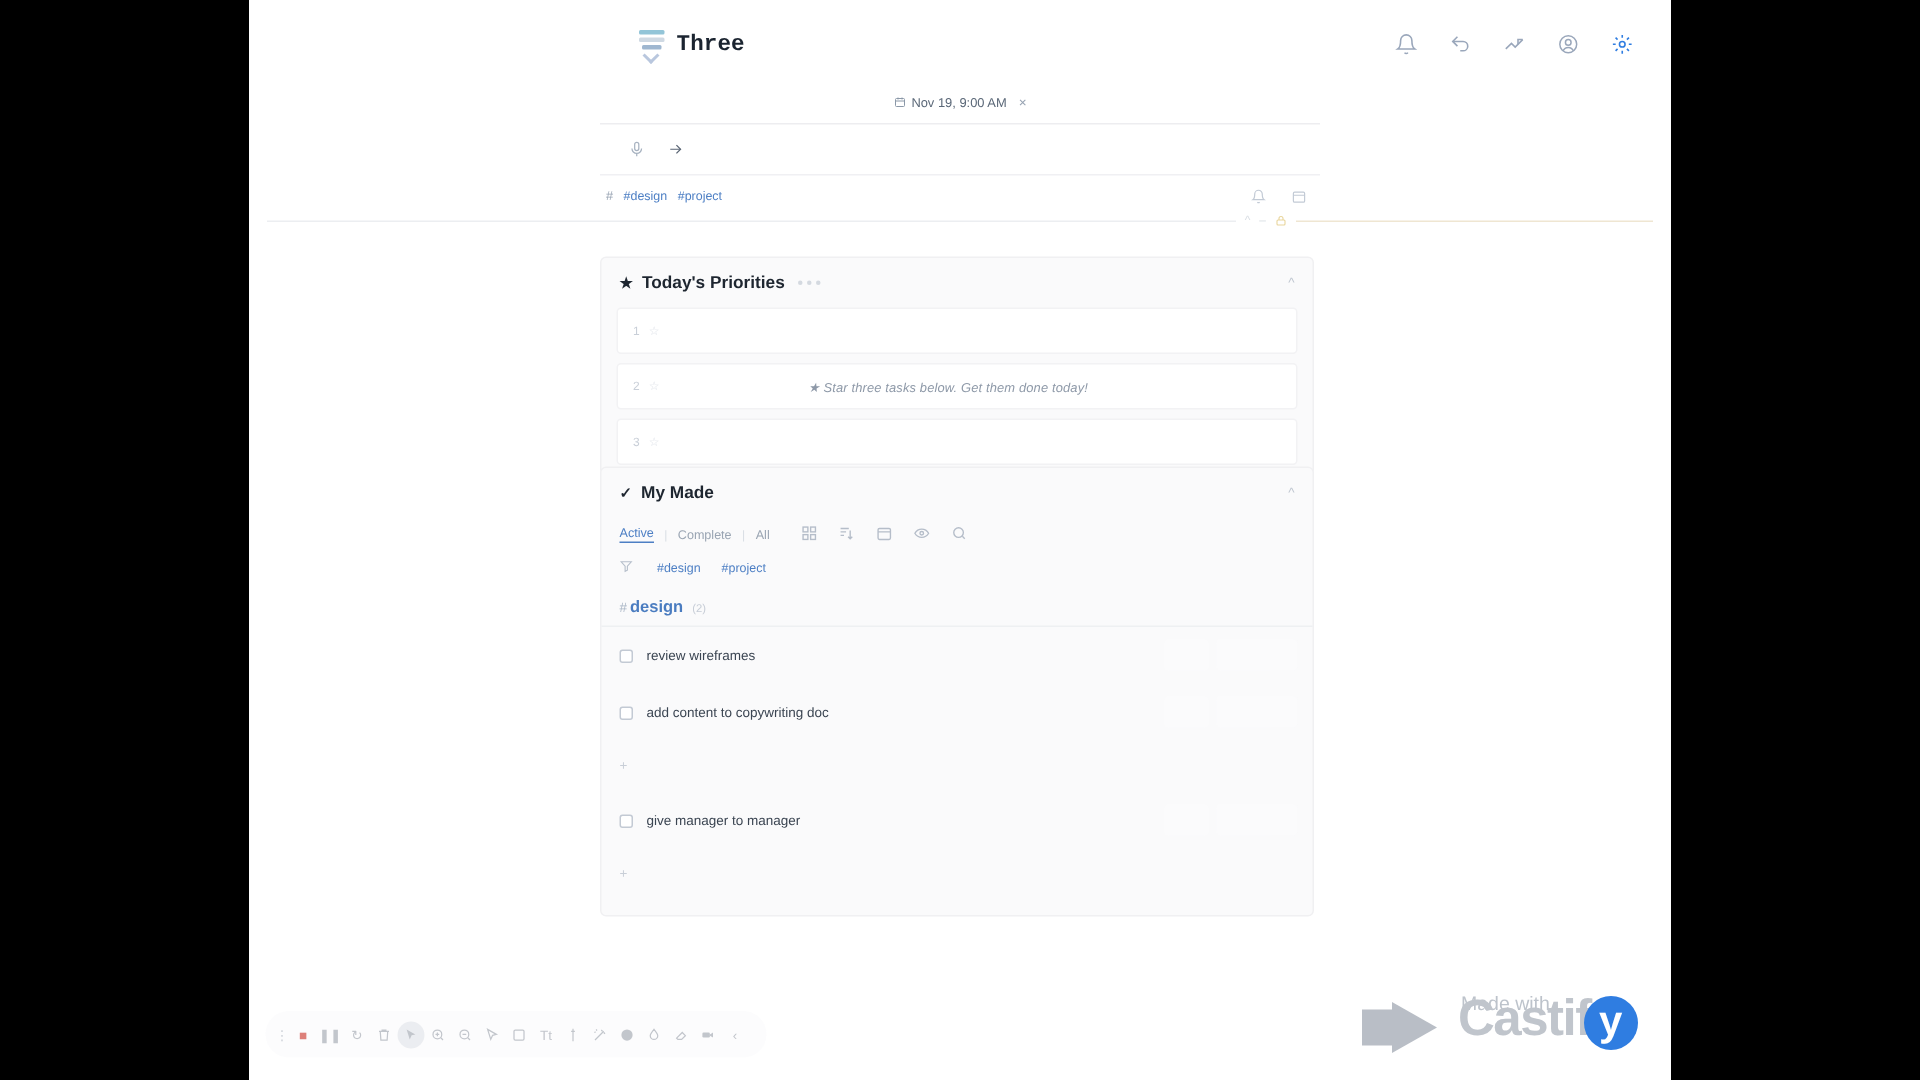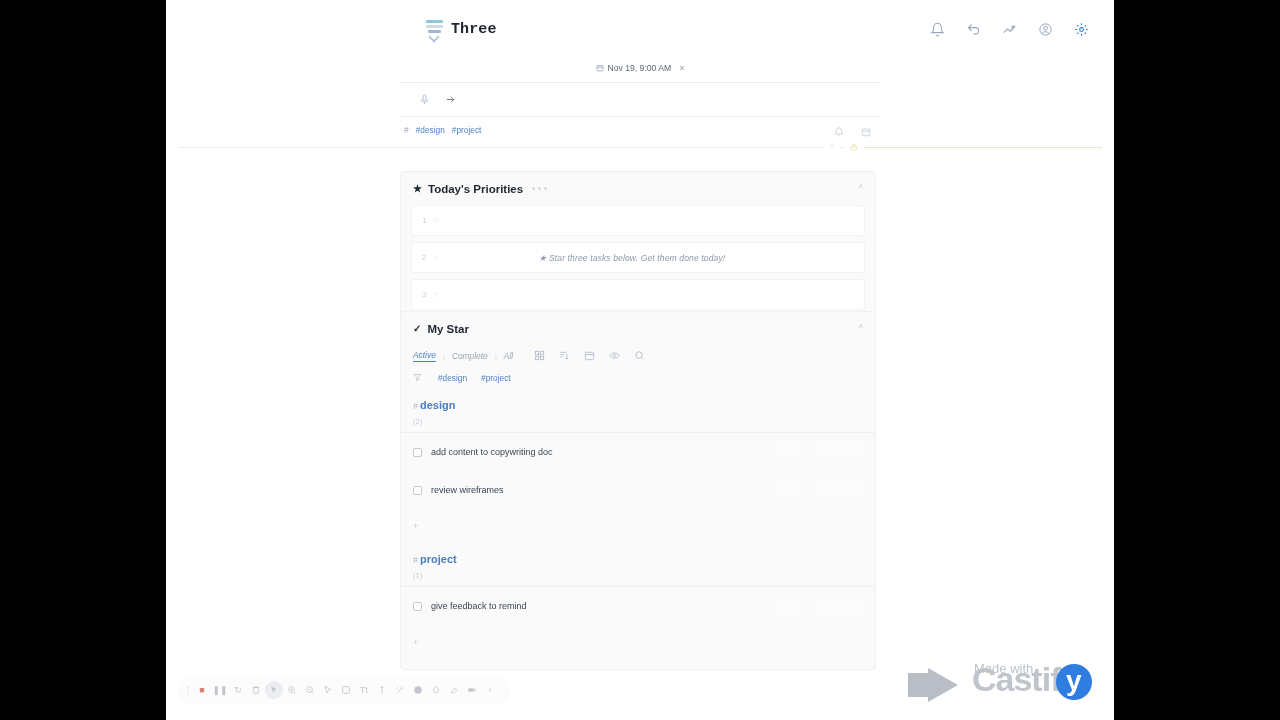--- a/index.html
+++ b/index.html
@@ -349,7 +349,7 @@
       <div class="card-head">
         <span class="card-title">
           <span class="mark">✓</span>
-          <span>My Star</span>
+          <span>My Made</span>
         </span>
         <span class="collapse">^</span>
       </div>

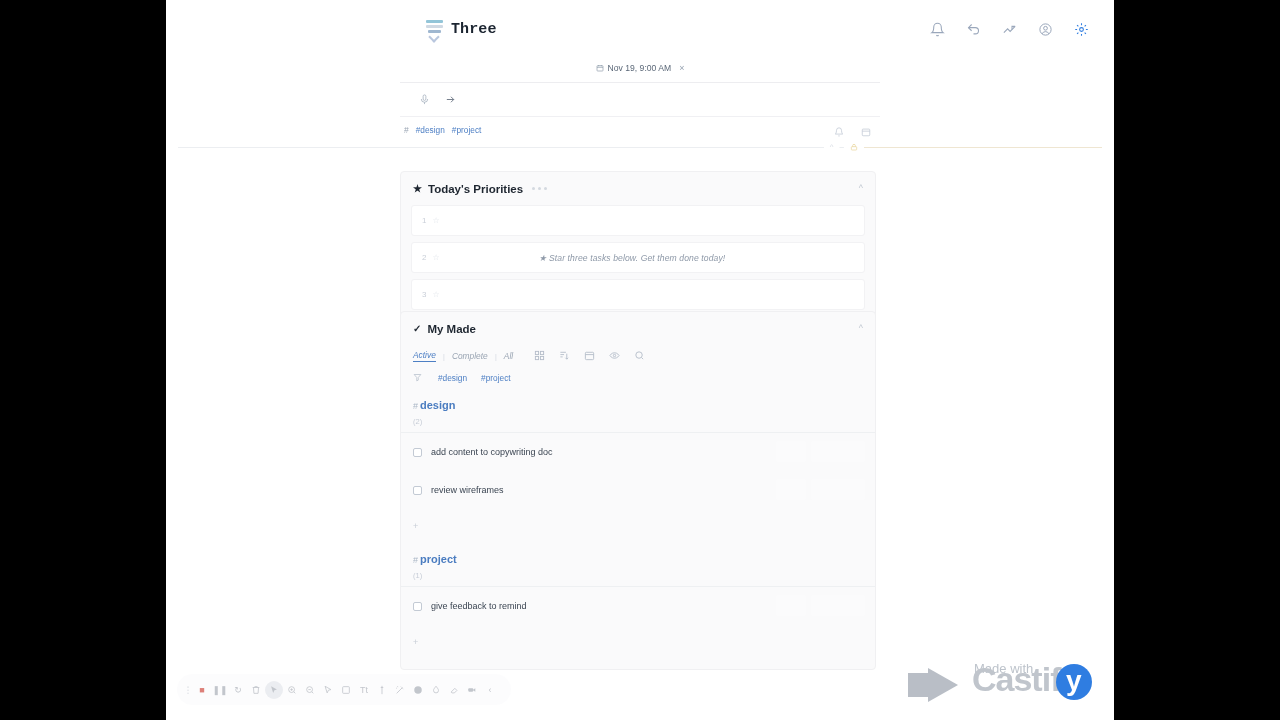--- a/index.html
+++ b/index.html
@@ -121,7 +121,7 @@
   
   #mytasks { top: 311px; padding-bottom: 10px; }
   .filters {
-    display: flex; align-items: center; gap: 7px; padding: 0 12px; height: 22px; font-style: italic;
+    display: flex; align-items: center; gap: 7px; padding: 0 12px; height: 22px;
   }
   .seg { font-size: 8.4px; color: #9aa5b3; cursor: pointer; }
   .seg.active { color: #4d7fc4; border-bottom: 1px solid #4d7fc4; padding-bottom: 1px; }

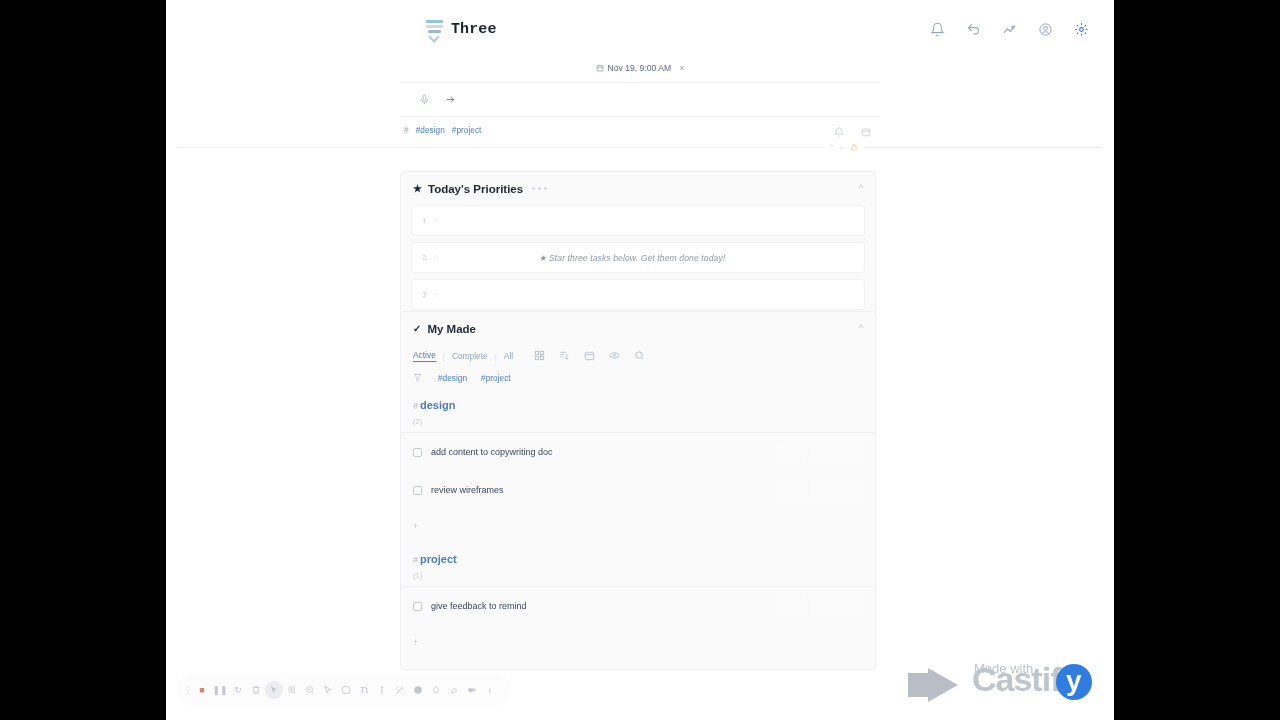--- a/index.html
+++ b/index.html
@@ -137,7 +137,7 @@
 
   .group-head {
     display: flex; align-items: baseline; gap: 6px;
-    padding: 10px 12px 6px 12px; border-bottom: 1px solid #eef0f2; margin: 0 0 0 0; flex-direction: column;
+    padding: 10px 12px 6px 12px; border-bottom: 1px solid #eef0f2; margin: 0 0 0 0;
   }
   .group-head .gh { font-size: 11px; font-weight: 700; color: #4a7cc0; }
   .group-head .gh .h { color: #aab6c6; font-weight: 400; font-size: 9px; margin-right: 2px; }

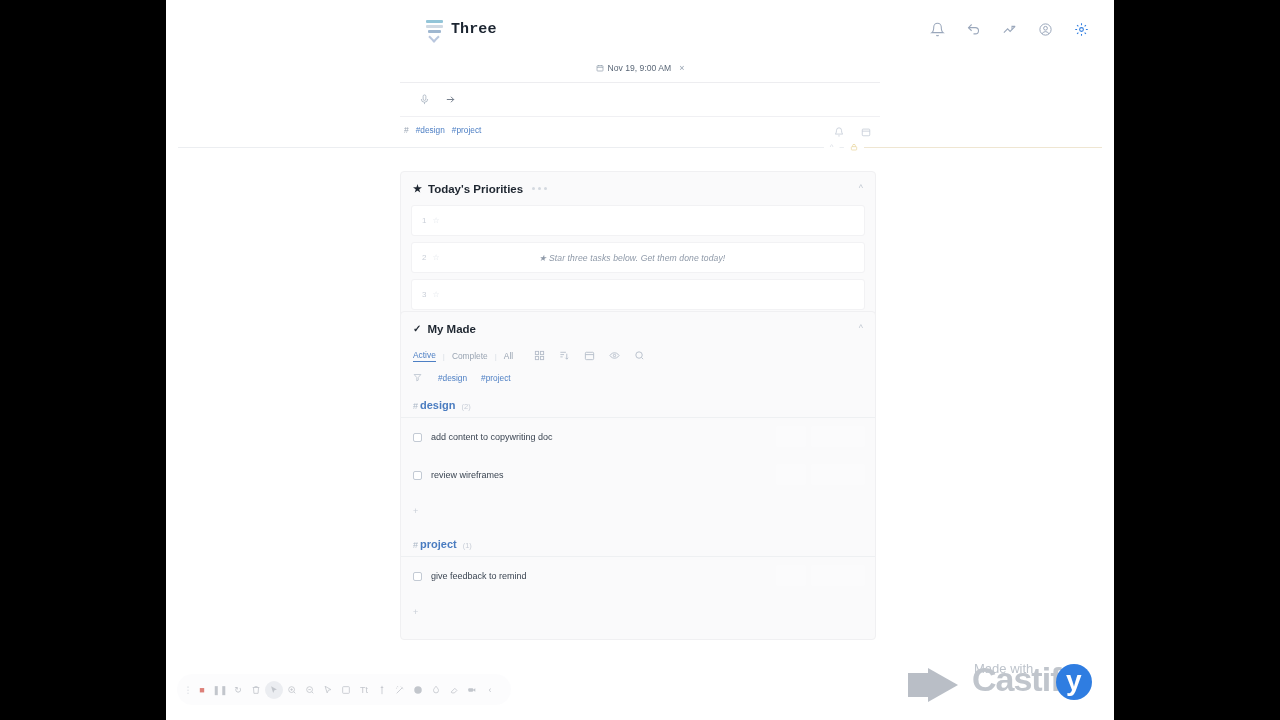--- a/index.html
+++ b/index.html
@@ -412,7 +412,7 @@
       </div>
       <div class="task-row">
         <span class="cbox"></span>
-        <span class="task-label">add content to copywriting doc</span>
+        <span class="task-label">review wireframes</span>
         <span class="row-actions">
             <i class="ph w1"></i>
             <i class="ph w2"></i>
@@ -420,7 +420,7 @@
       </div>
       <div class="task-row">
         <span class="cbox"></span>
-        <span class="task-label">review wireframes</span>
+        <span class="task-label">add content to copywriting doc</span>
         <span class="row-actions">
             <i class="ph w1"></i>
             <i class="ph w2"></i>

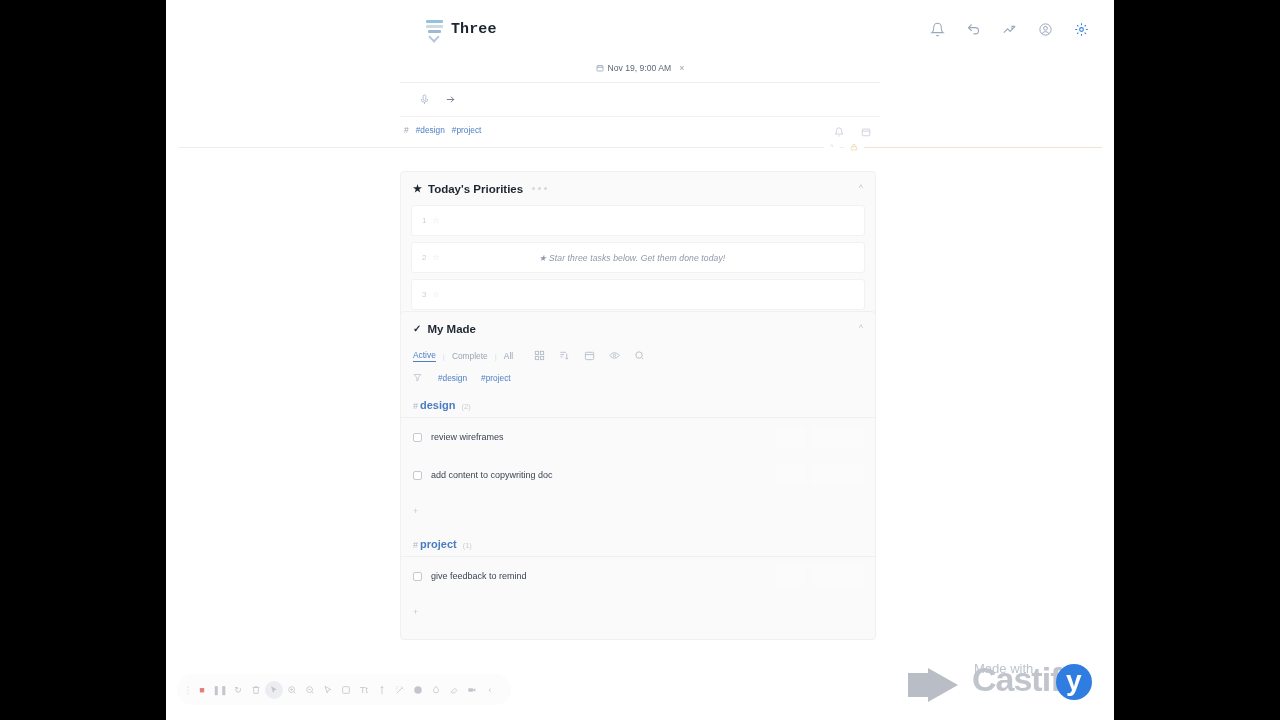--- a/index.html
+++ b/index.html
@@ -430,10 +430,6 @@
         <span class="plus">+</span>
       </div>
 
-      <div class="group-head">
-        <span class="gh"><span class="h">#</span><span>project</span></span>
-        <span class="count">(1)</span>
-      </div>
       <div class="task-row">
         <span class="cbox"></span>
         <span class="task-label">give feedback to remind</span>

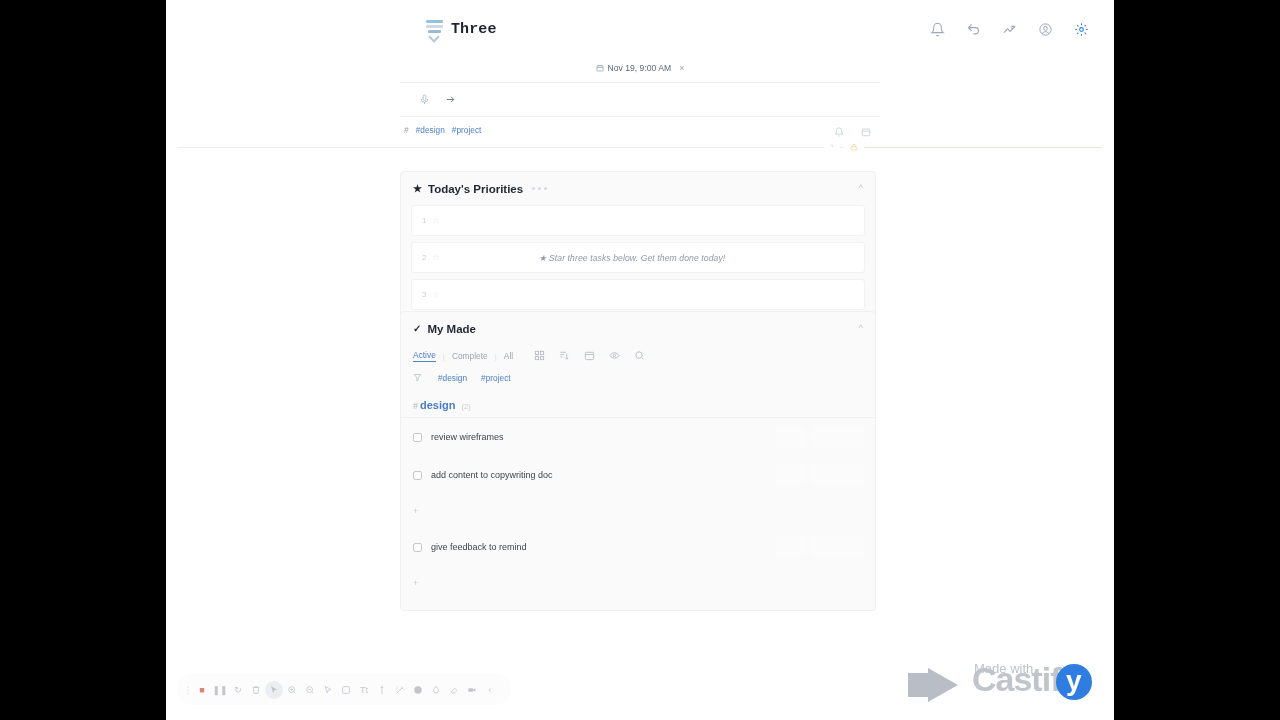--- a/index.html
+++ b/index.html
@@ -432,7 +432,7 @@
 
       <div class="task-row">
         <span class="cbox"></span>
-        <span class="task-label">give feedback to remind</span>
+        <span class="task-label">give manager to manager</span>
         <span class="row-actions">
             <i class="ph w1"></i>
             <i class="ph w2"></i>

